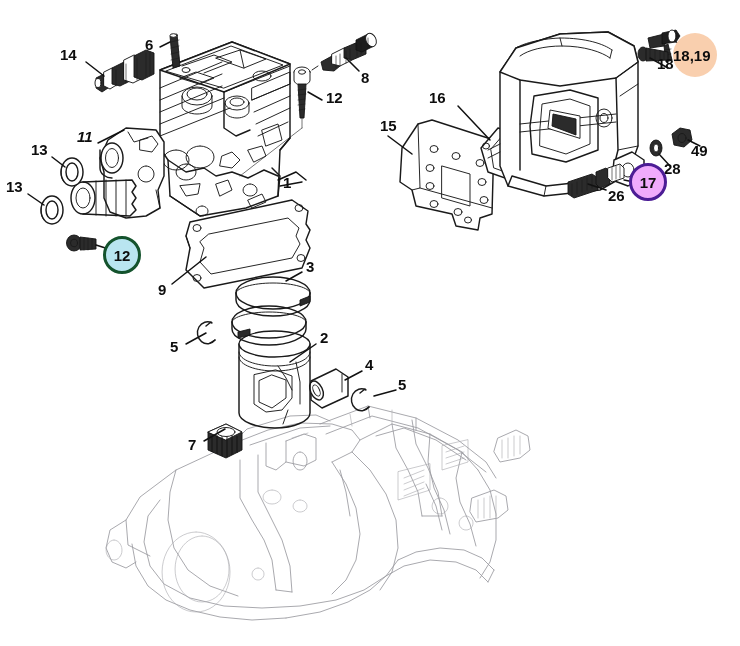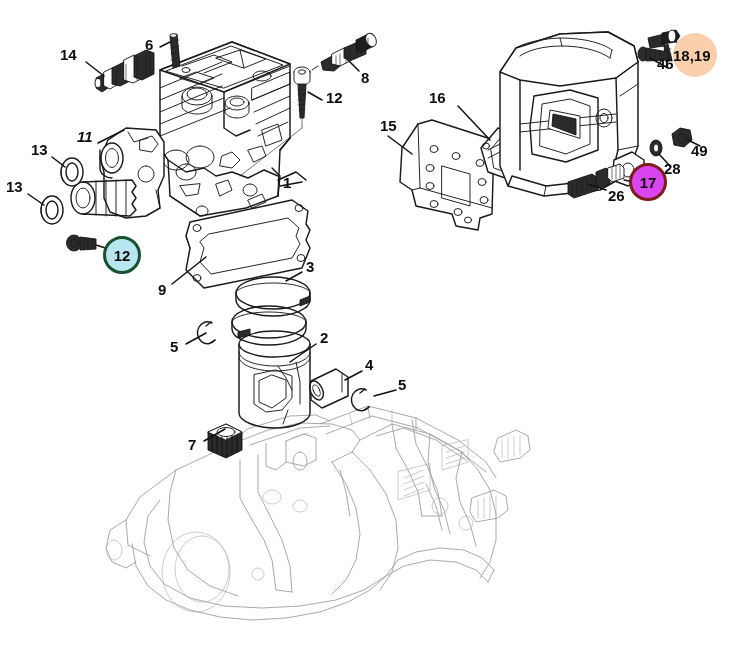--- a/index.html
+++ b/index.html
@@ -507,7 +507,7 @@
 <div class="callout" style="left:60px;top:47px;">14</div>
 <div class="callout" style="left:380px;top:118px;">15</div>
 <div class="callout" style="left:429px;top:90px;">16</div>
-<div class="callout" style="left:657px;top:56px;">46</div>
+<div class="callout" style="left:657px;top:56px;">18</div>
 <div class="callout" style="left:608px;top:188px;">26</div>
 <div class="callout" style="left:691px;top:143px;">49</div>
 <div class="callout" style="left:664px;top:161px;">28</div>

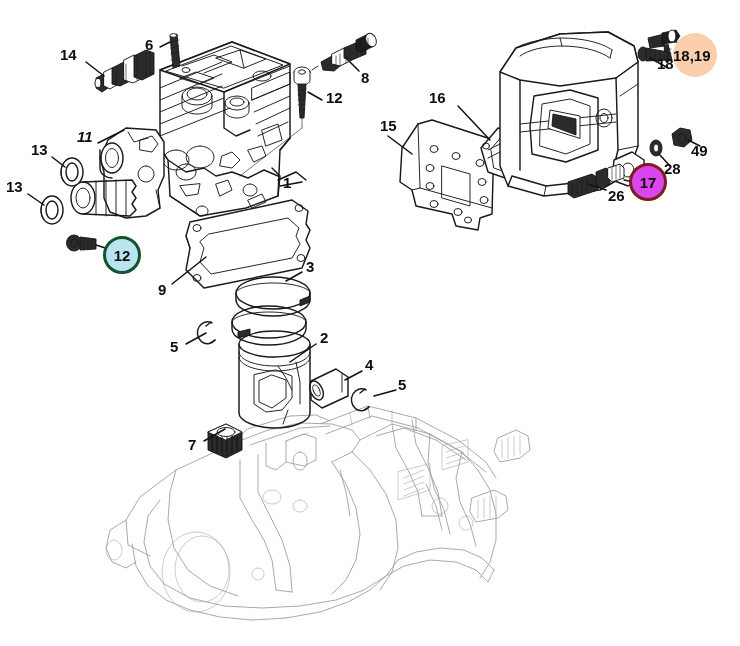--- a/index.html
+++ b/index.html
@@ -64,8 +64,8 @@
     border:3px solid #14532d;
   }
   .badge-orange{
-    background:#d946ef;
-    border:3px solid #7f1d1d;
+    background:#f0abfc;
+    border:3px solid #4c1d95;
   }
   .glow{
     position:absolute;

